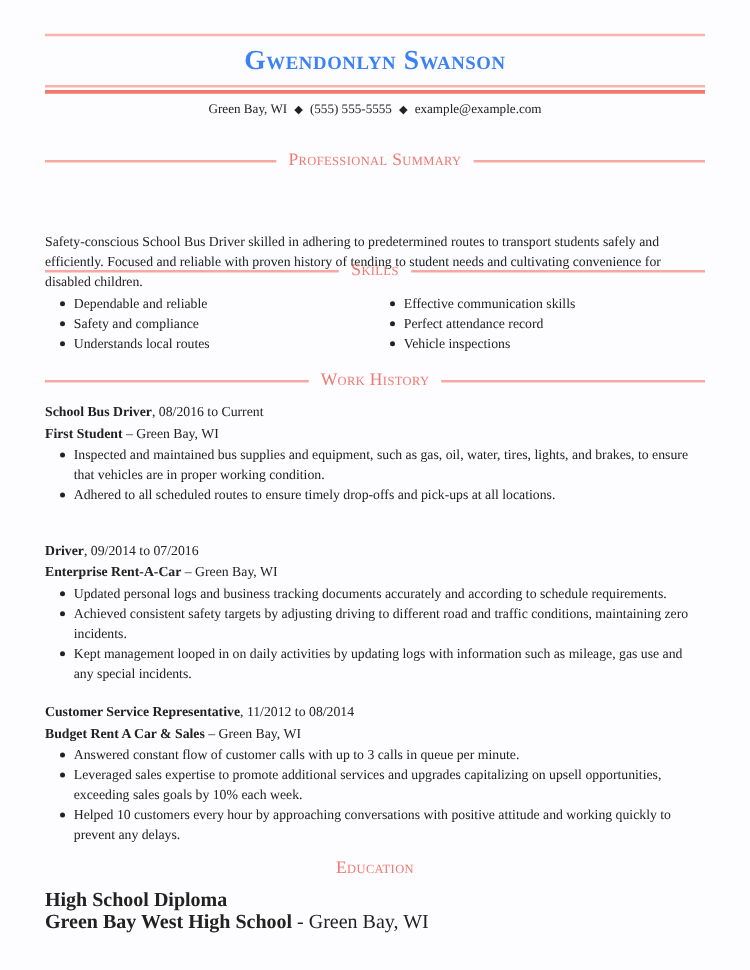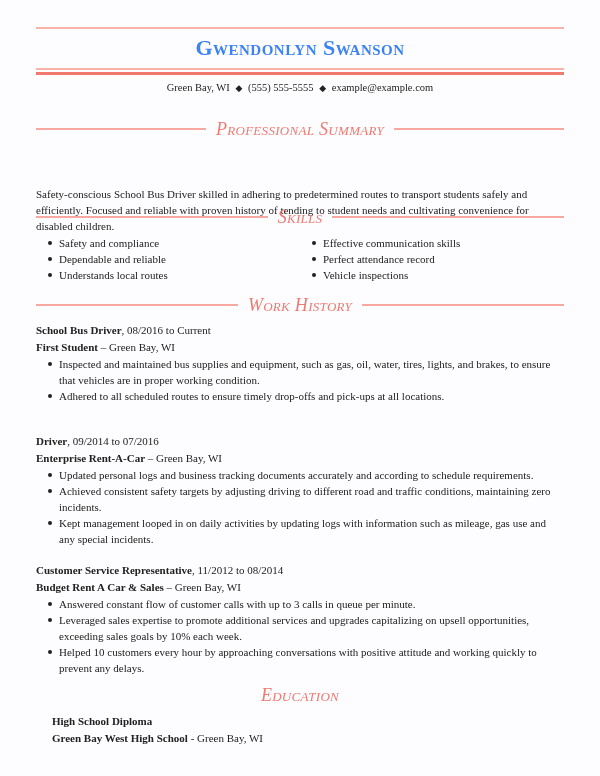--- a/index.html
+++ b/index.html
@@ -17,8 +17,8 @@
 
     .section-head { position: absolute; left: 0; right: 0; display: flex; align-items: center; }
     .section-head .line { flex: 1; height: 2px; background: #f7a8a0; }
-    .section-head .title { padding: 0 10px; font-size: 18px; color: #ee7a72;
-      font-variant: small-caps; letter-spacing: 0.3px; line-height: 14px; font-style: italic; }
+    .section-head .title { padding: 0 10px; font-size: 14px; color: #ee7a72;
+      font-variant: small-caps; letter-spacing: 0.3px; line-height: 14px; }
 
     .para { position: absolute; left: 0; right: 0; font-size: 11px; line-height: 16px; color: #222; margin-top: 38px; }
 

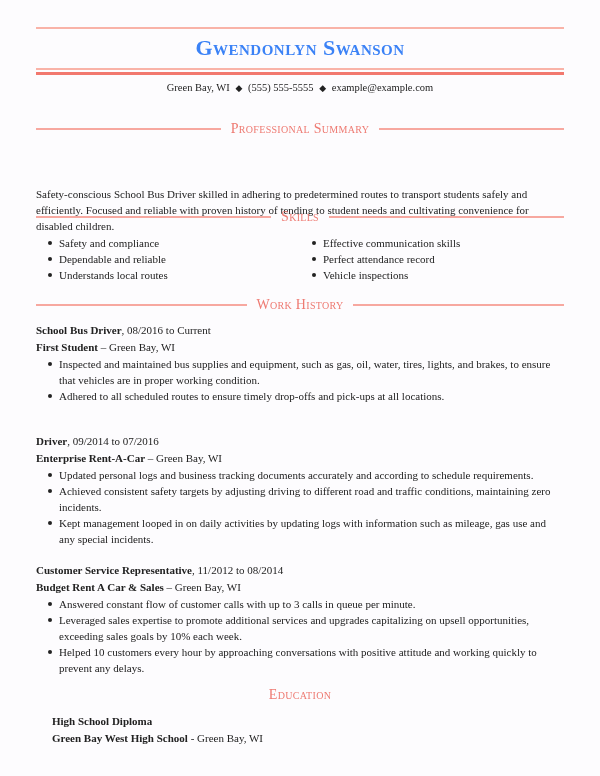--- a/index.html
+++ b/index.html
@@ -66,8 +66,8 @@
   </div>
   <div class="skills" style="top:235px;">
     <ul>
+      <li>Dependable and reliable</li>
       <li>Safety and compliance</li>
-      <li>Dependable and reliable</li>
       <li>Understands local routes</li>
     </ul>
     <ul style="padding-left:23px;">

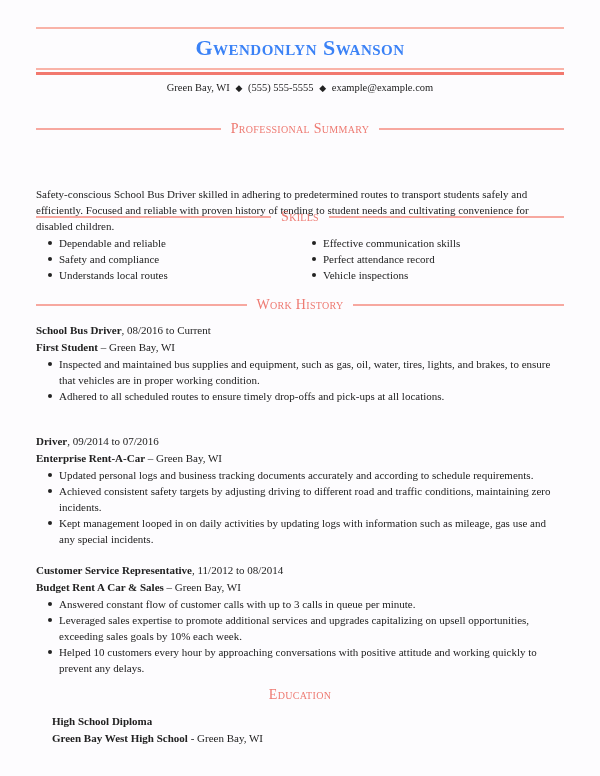--- a/index.html
+++ b/index.html
@@ -34,7 +34,7 @@
     .bullets { margin: 1px 0 0 0; padding-left: 23px; list-style: none; }
     .bullets li { line-height: 16px; margin-bottom: 0; }
 
-    .edu { position: absolute; left: 16px; right: 0; font-size: 11px; line-height: 16.5px; }
+    .edu { position: absolute; left: 0; right: 0; font-size: 16px; line-height: 16.5px; }
   </style>
 </head>
 <body>

